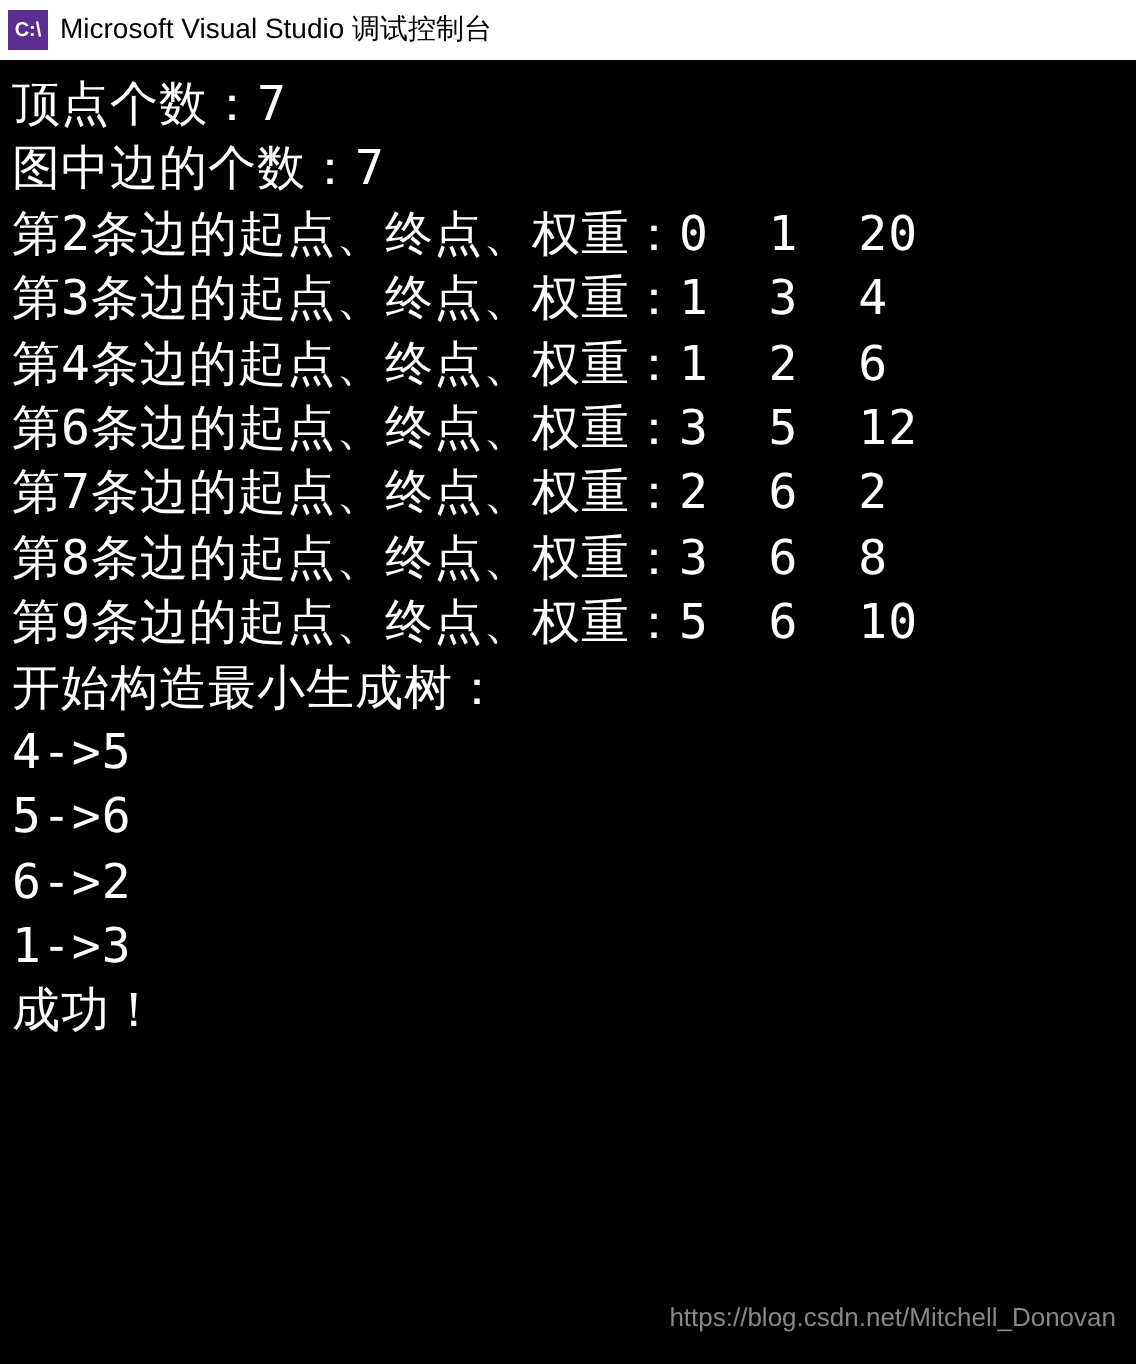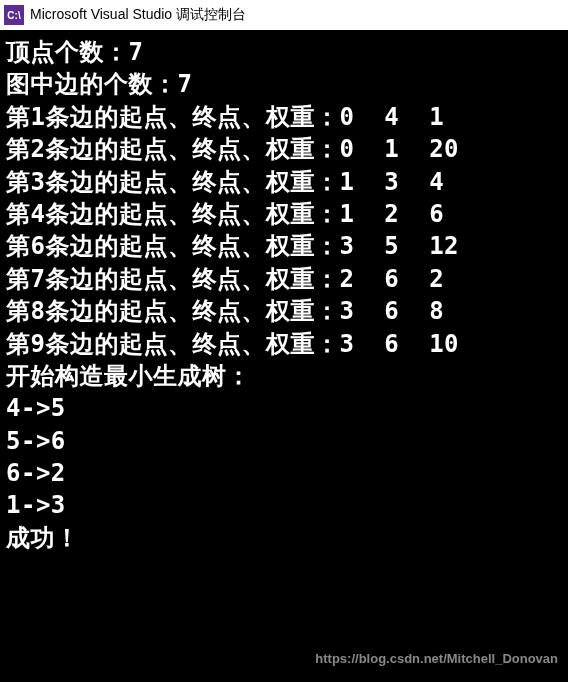--- a/index.html
+++ b/index.html
@@ -48,7 +48,6 @@
       position: relative;
       font-family: "SimSun", "NSimSun", monospace;
       letter-spacing: 0.5px;
-      font-weight: bold;
     }
     .console-line {
       white-space: pre;

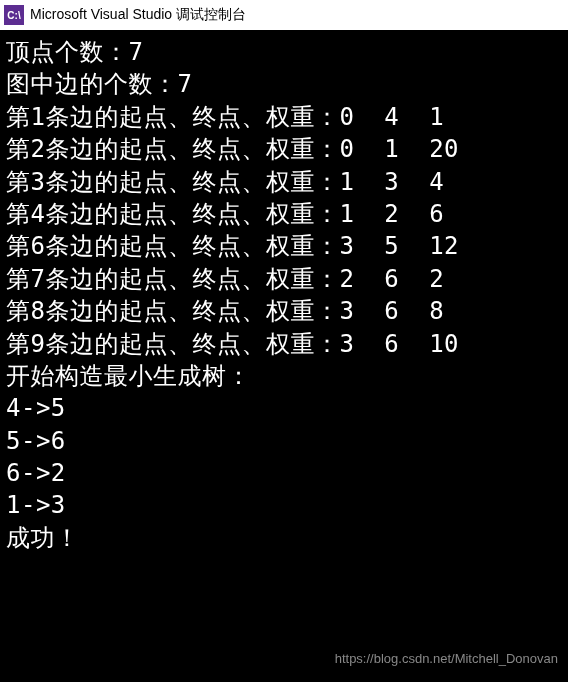--- a/index.html
+++ b/index.html
@@ -76,7 +76,6 @@
 <div class="console">
   <div class="console-line">顶点个数：7</div>
   <div class="console-line">图中边的个数：7</div>
-  <div class="console-line">第1条边的起点、终点、权重：0  4  1</div>
   <div class="console-line">第2条边的起点、终点、权重：0  1  20</div>
   <div class="console-line">第3条边的起点、终点、权重：1  3  4</div>
   <div class="console-line">第4条边的起点、终点、权重：1  2  6</div>

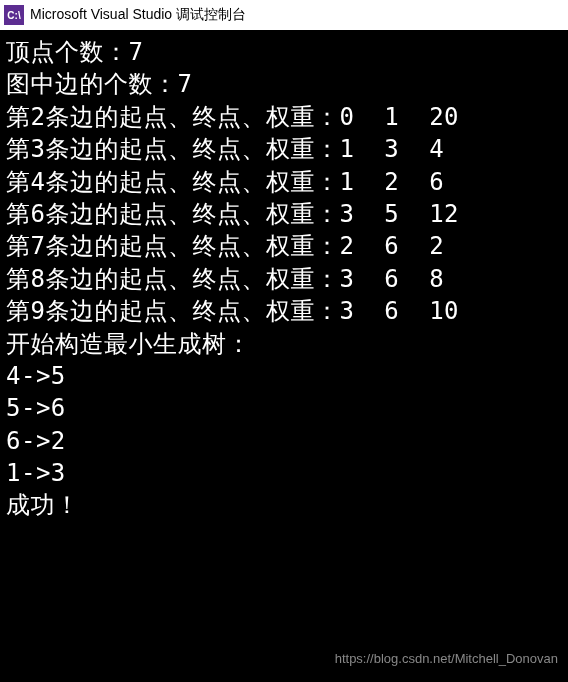--- a/index.html
+++ b/index.html
@@ -82,7 +82,7 @@
   <div class="console-line">第6条边的起点、终点、权重：3  5  12</div>
   <div class="console-line">第7条边的起点、终点、权重：2  6  2</div>
   <div class="console-line">第8条边的起点、终点、权重：3  6  8</div>
-  <div class="console-line">第9条边的起点、终点、权重：3  6  10</div>
+  <div class="console-line">第9条边的起点、终点、权重：5  6  10</div>
   <div class="console-line">开始构造最小生成树：</div>
   <div class="console-line">4-&gt;5</div>
   <div class="console-line">5-&gt;6</div>

